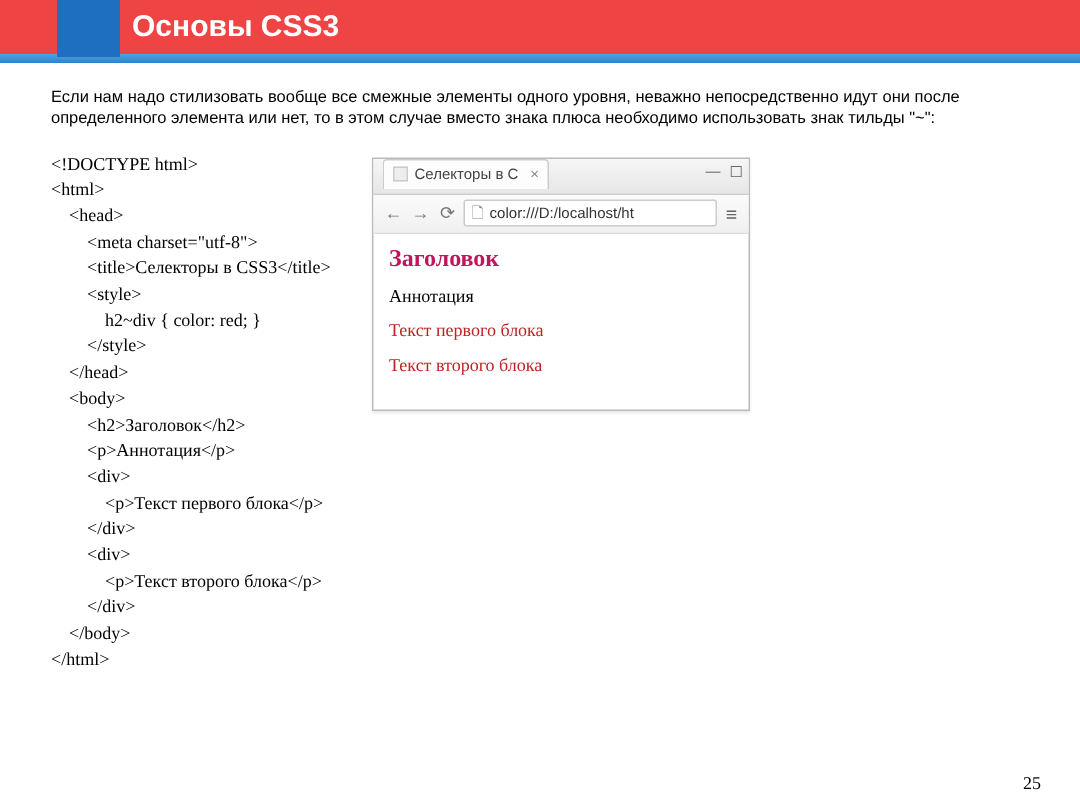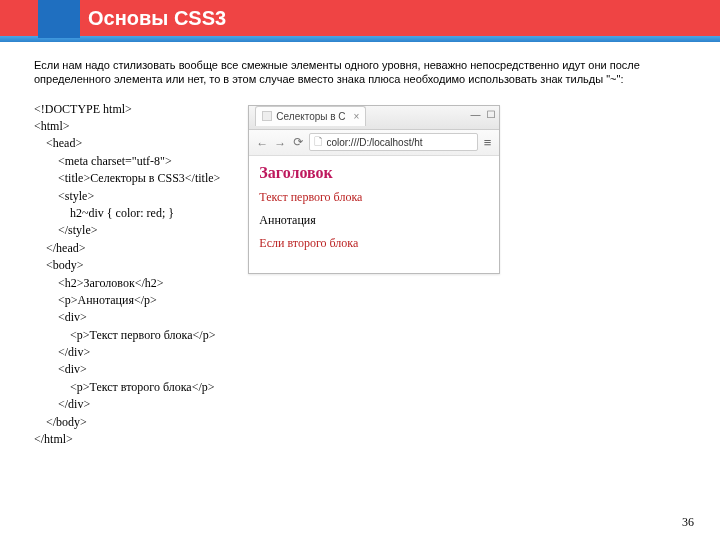--- a/index.html
+++ b/index.html
@@ -217,8 +217,8 @@
       </div>
       <div class="page-body">
         <div class="page-h2">Заголовок</div>
+        <div class="page-p">Аннотация</div>
         <div class="page-p red">Текст первого блока</div>
-        <div class="page-p">Аннотация</div>
         <div class="page-p red">Если второго блока</div>
       </div>
     </div>

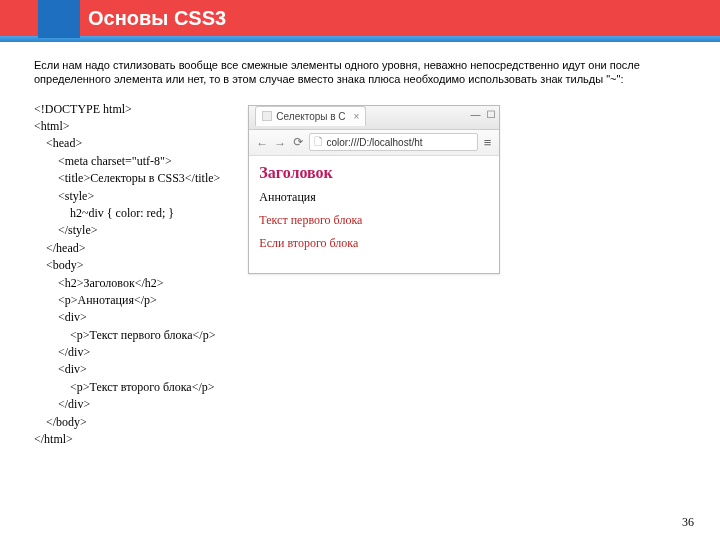--- a/index.html
+++ b/index.html
@@ -219,7 +219,7 @@
         <div class="page-h2">Заголовок</div>
         <div class="page-p">Аннотация</div>
         <div class="page-p red">Текст первого блока</div>
-        <div class="page-p red">Если второго блока</div>
+        <div class="page-p red">Текст второго блока</div>
       </div>
     </div>
   </div>

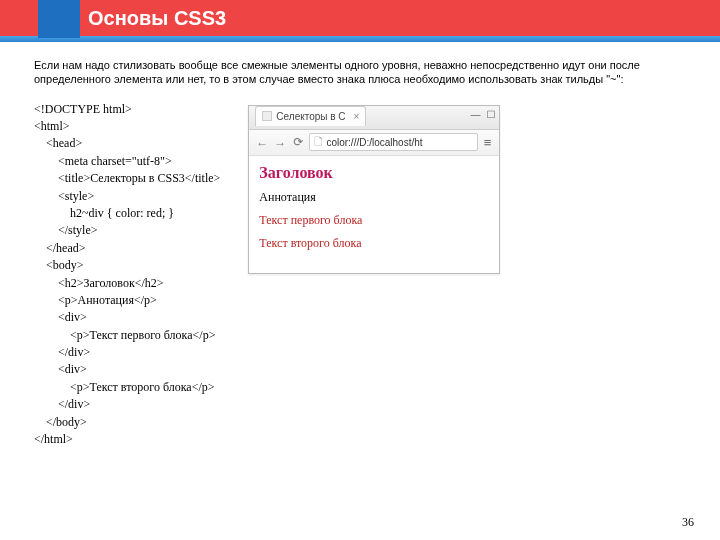--- a/index.html
+++ b/index.html
@@ -225,6 +225,6 @@
   </div>
 </div>
 
-<div class="page-num">36</div>
+<div class="page-num">25</div>
 
 </body></html>

